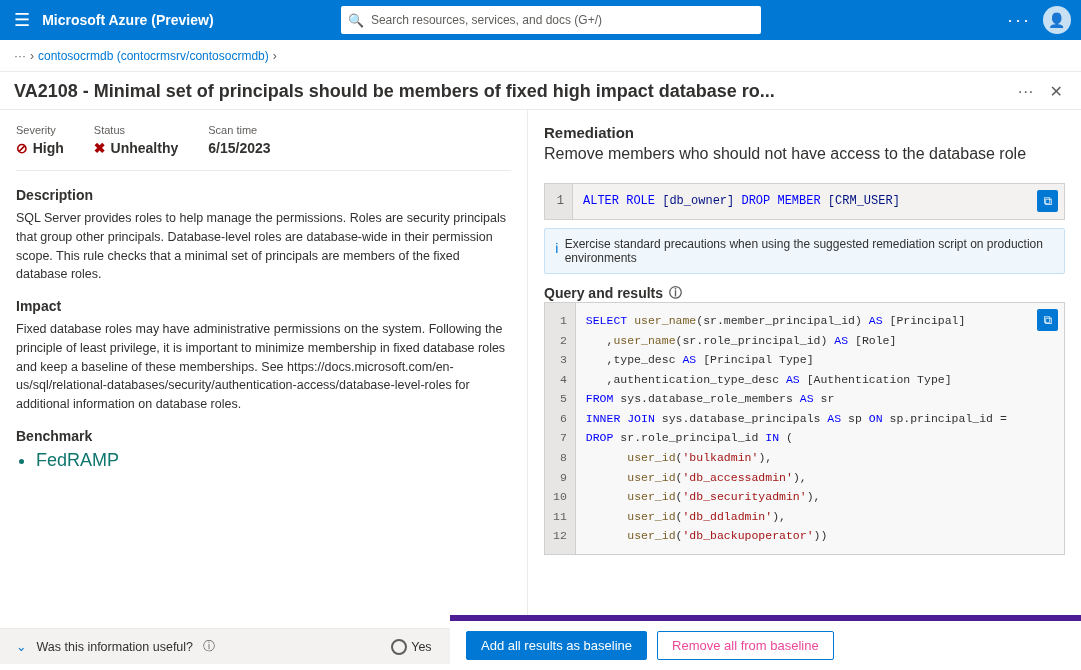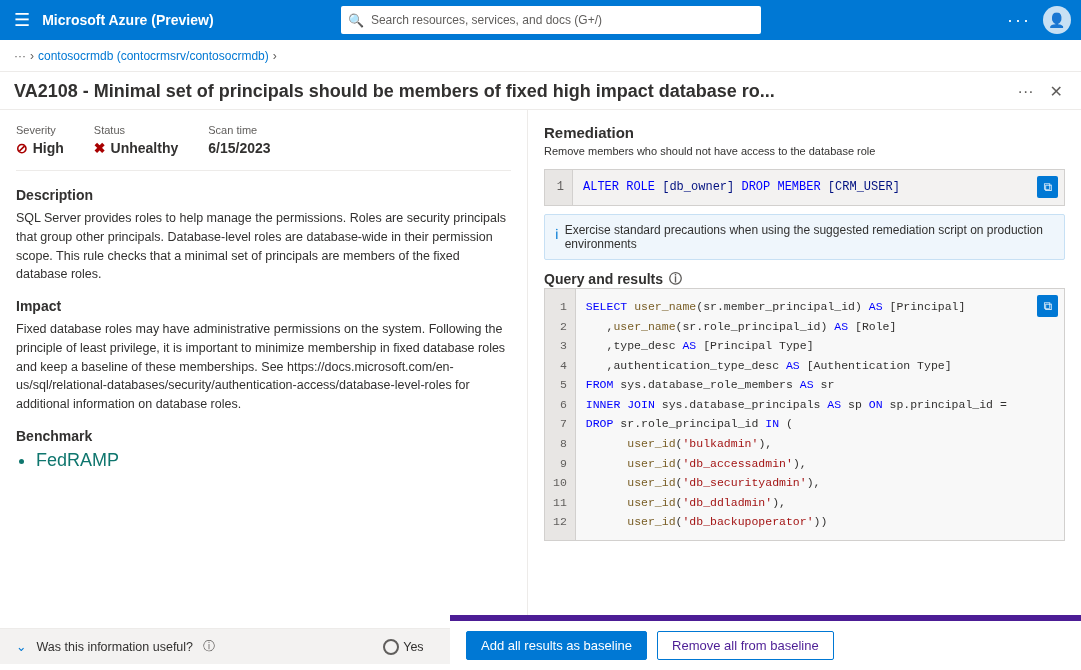--- a/index.html
+++ b/index.html
@@ -133,7 +133,7 @@
     }
 
     .remediation-title { font-size: 15px; font-weight: 600; margin-bottom: 4px; }
-    .remediation-desc { font-size: 11px; color: #323130; margin-bottom: 12px; }
+    .remediation-desc { font-size: 16px; color: #323130; margin-bottom: 20px; }
 
     
     .code-block {

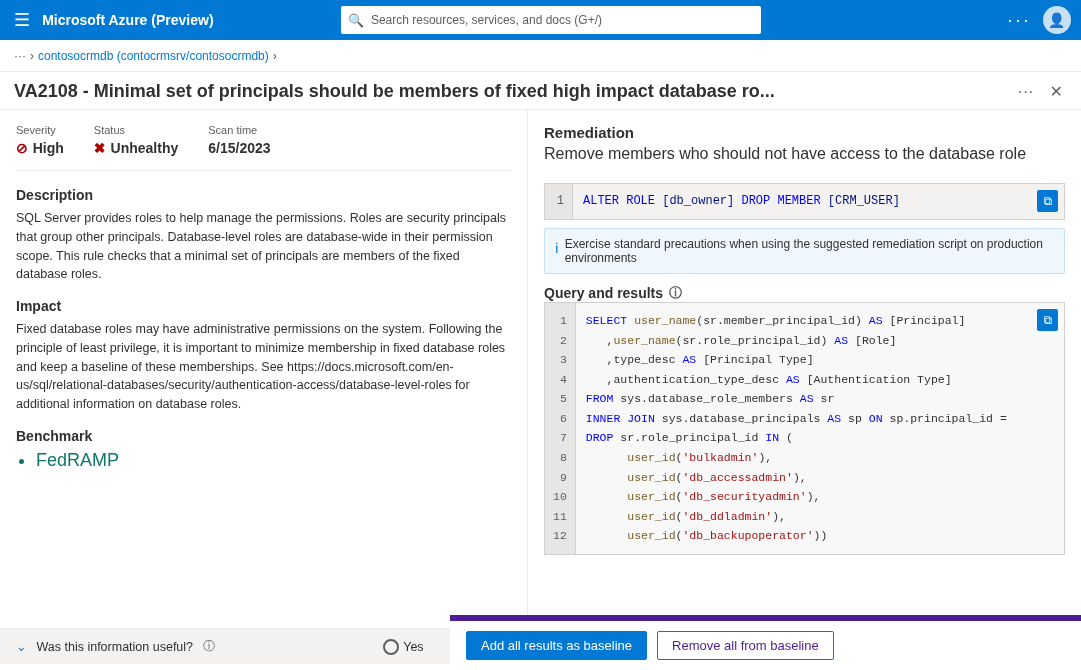--- a/index.html
+++ b/index.html
@@ -114,7 +114,7 @@
       border-top: 1px solid #edebe9;
     }
     .feedback-bar-chevron { color: #0078d4; cursor: pointer; }
-    .radio-group { display: flex; align-items: center; gap: 28px; margin-left: auto; text-align: right; }
+    .radio-group { display: flex; align-items: center; gap: 20px; margin-left: auto; text-align: right; }
     .radio-opt { display: flex; align-items: center; gap: 4px; cursor: pointer; }
     .radio-circle {
       width: 16px; height: 16px; border-radius: 50%;

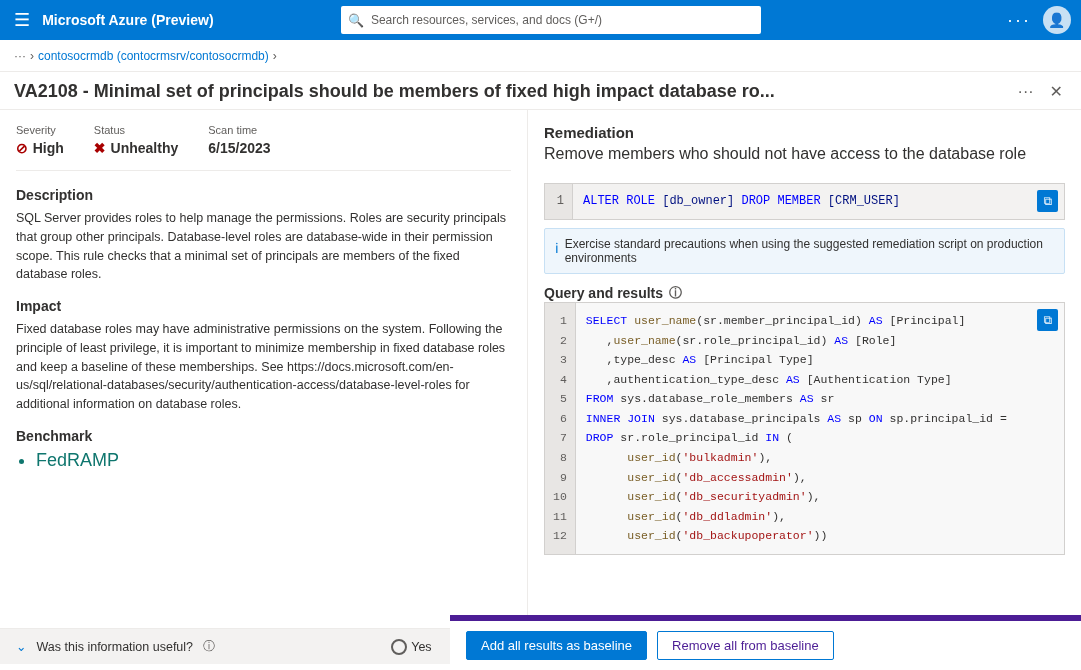--- a/index.html
+++ b/index.html
@@ -221,7 +221,7 @@
       padding: 6px 14px; cursor: pointer; font-size: 13px; border-radius: 2px;
     }
     .btn-secondary {
-      background: #fff; color: #4c1d95; border: 1px solid #0078d4;
+      background: #fff; color: #ec4899; border: 1px solid #0078d4;
       padding: 6px 14px; cursor: pointer; font-size: 13px; border-radius: 2px;
     }
   </style>

